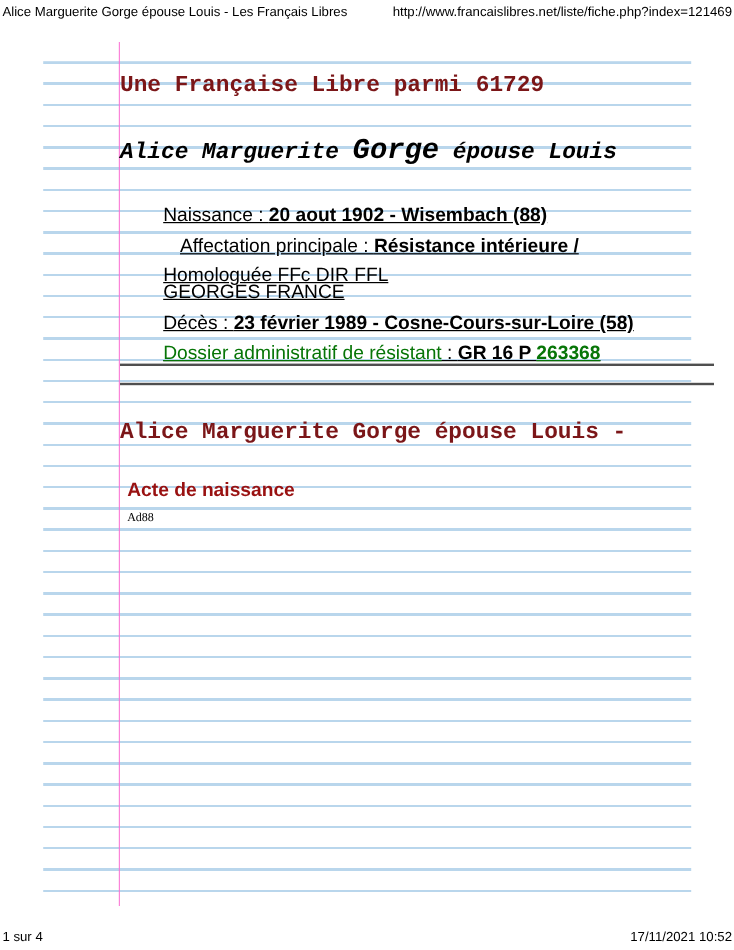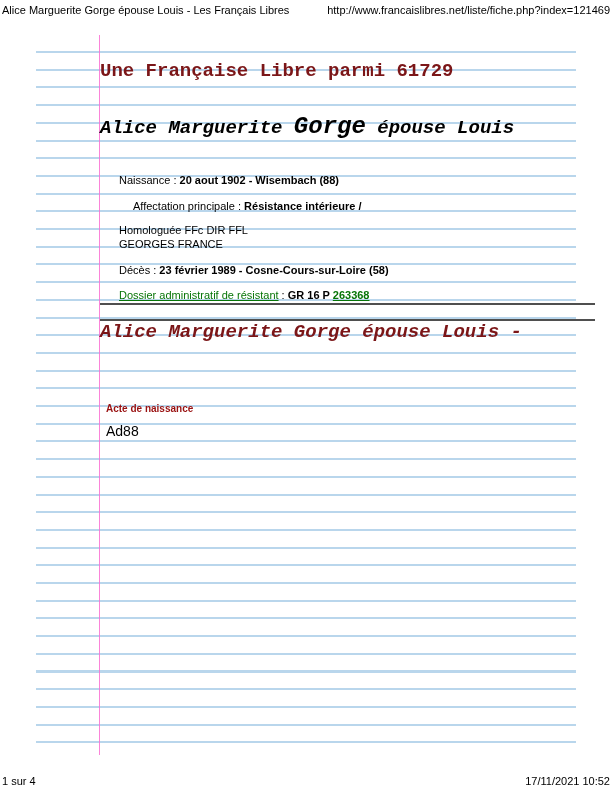--- a/index.html
+++ b/index.html
@@ -47,7 +47,7 @@
   .t-person{top:114px;color:#000;line-height:26px;font-style:italic;}
   .t-person .surname{font-size:24px;}
   .t-livre{top:322px;color:var(--accent-red);line-height:21.5px;font-style:italic;}
-  .row{position:absolute;left:19px;font-size:11px;line-height:14px;white-space:nowrap;}
+  .row{position:absolute;left:36px;font-size:16px;line-height:14px;white-space:nowrap;text-decoration:underline;}
   .row b{font-weight:bold;}
   .r-naissance{top:173px;}
   .r-affectation{top:199px;margin-left:14px;}

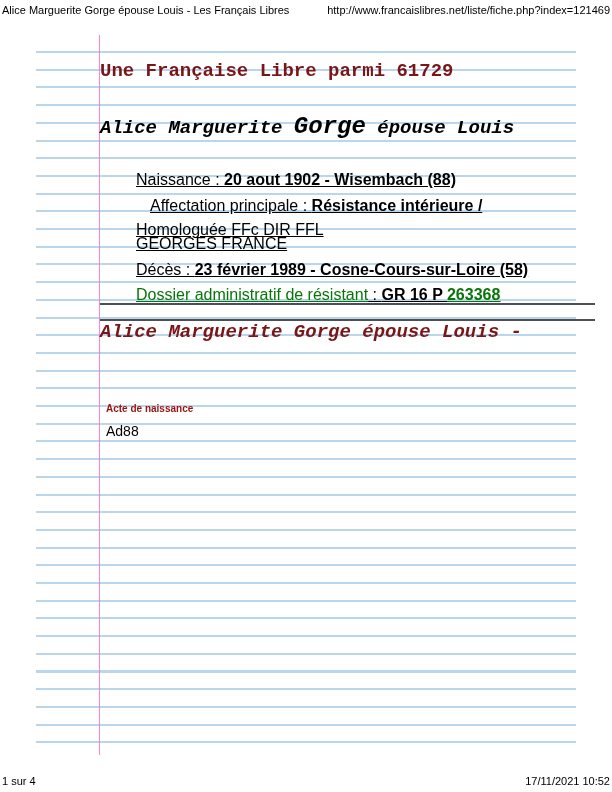--- a/index.html
+++ b/index.html
@@ -46,7 +46,7 @@
   .t-main{top:61px;color:var(--accent-red);}
   .t-person{top:114px;color:#000;line-height:26px;font-style:italic;}
   .t-person .surname{font-size:24px;}
-  .t-livre{top:322px;color:var(--accent-red);line-height:21.5px;font-style:italic;}
+  .t-livre{top:350px;color:var(--accent-red);line-height:21.5px;}
   .row{position:absolute;left:36px;font-size:16px;line-height:14px;white-space:nowrap;text-decoration:underline;}
   .row b{font-weight:bold;}
   .r-naissance{top:173px;}

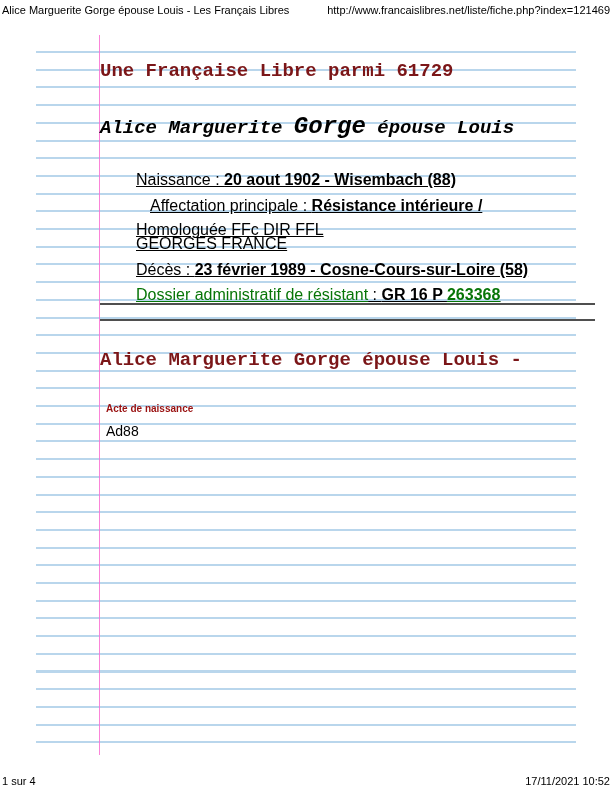--- a/index.html
+++ b/index.html
@@ -61,7 +61,7 @@
   .rule-2{top:319px;}
   .section-heading{
     position:absolute;left:6px;top:402px;
-    font-size:10px;font-weight:bold;color:var(--section-red);line-height:13px;
+    font-size:16px;font-weight:bold;color:var(--section-red);line-height:13px;
   }
   .section-body{
     position:absolute;left:6px;top:425px;

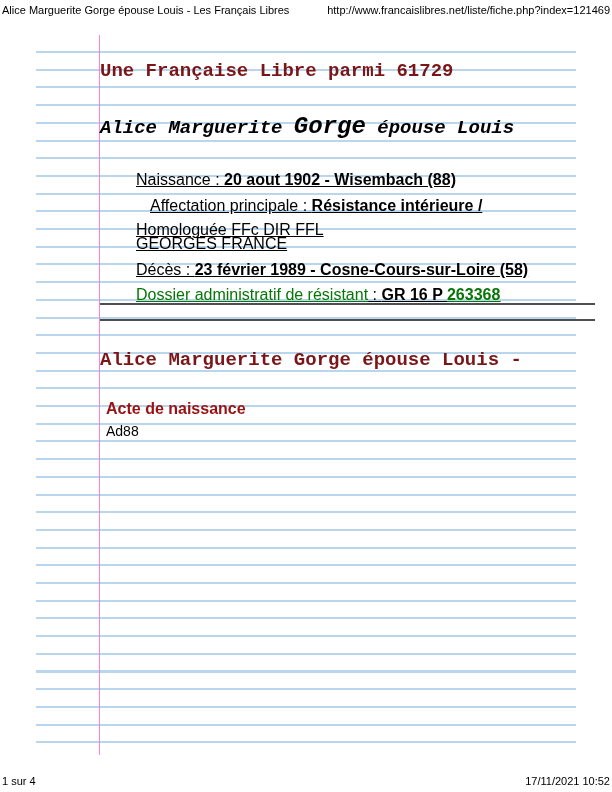--- a/index.html
+++ b/index.html
@@ -65,7 +65,7 @@
   }
   .section-body{
     position:absolute;left:6px;top:425px;
-    font-size:14px;color:#000;line-height:13px;
+    font-size:10px;color:#000;line-height:13px;font-family:Liberation Serif, serif;
   }
 </style>
 </head>

